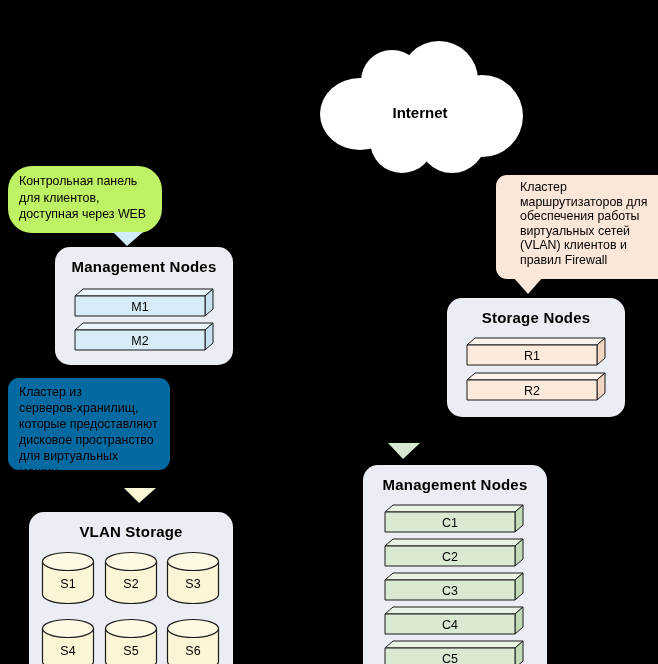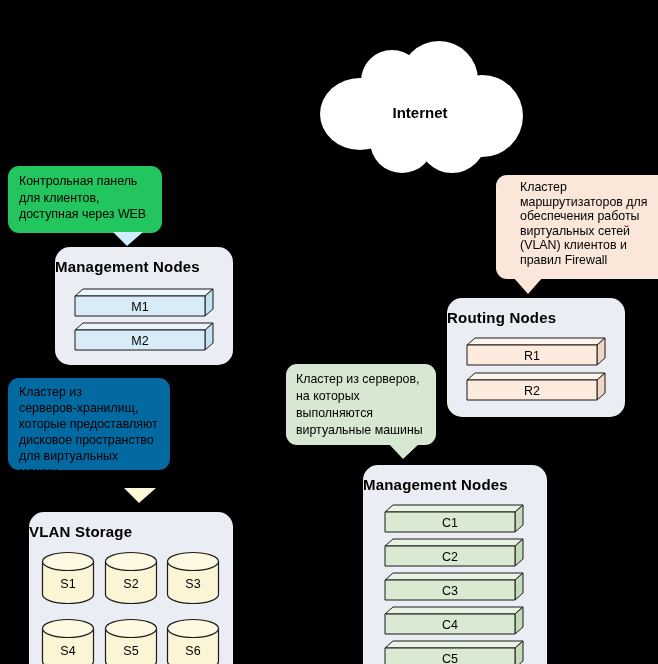--- a/index.html
+++ b/index.html
@@ -13,7 +13,7 @@
   
   .callout{position:absolute;border-radius:11px;box-sizing:border-box;font-size:12.4px;}
   .callout .txt{white-space:pre-line;}
-  .callout-blue{left:8px;top:134px;width:154px;height:67px;background:#22c55e;padding:7px 11px;line-height:16.5px;}
+  .callout-blue{left:8px;top:134px;width:154px;height:67px;background:#bef264;padding:7px 11px;line-height:16.5px;border-radius:24px;}
   .tail-blue{position:absolute;left:113px;top:200px;width:0;height:0;
     border-left:14px solid transparent;border-right:16px solid transparent;border-top:14px solid #d3ecfa;}
   .callout-peach{left:496px;top:143px;width:179px;height:104px;background:#fbe7d9;padding:5px 24px;line-height:14.6px;}

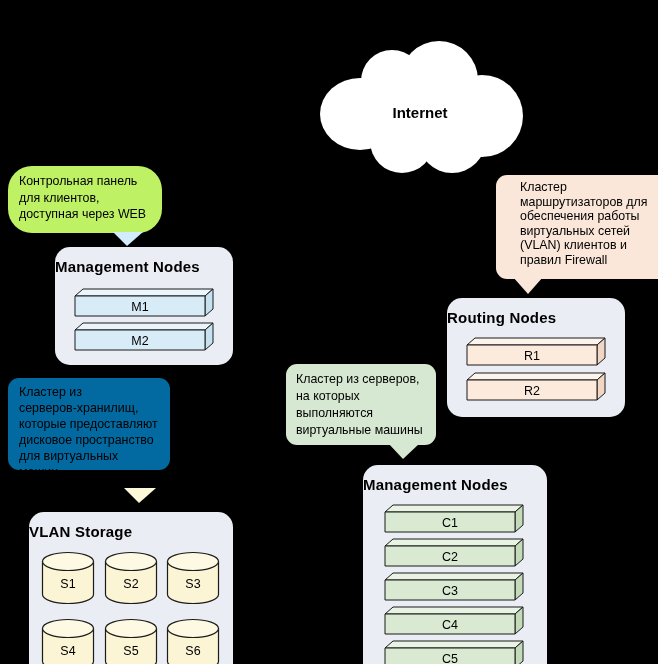--- a/index.html
+++ b/index.html
@@ -28,7 +28,7 @@
 
   
   .cluster{position:absolute;background:#eaedf3;border-radius:15px;box-sizing:border-box;}
-  .cluster .title{text-align:left;font-weight:bold;font-size:15px;margin-top:11px;letter-spacing:.2px;}
+  .cluster .title{text-align:center;font-weight:bold;font-size:15px;margin-top:11px;letter-spacing:.2px;}
   .cluster-management{left:55px;top:215px;width:178px;height:118px;}
   .cluster-routing{left:447px;top:266px;width:178px;height:119px;}
   .cluster-storage{left:29px;top:480px;width:204px;height:172px;}

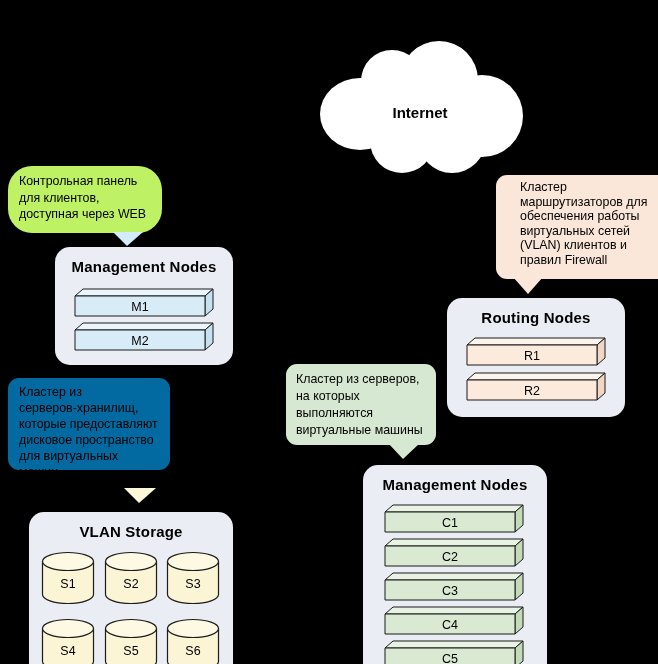--- a/index.html
+++ b/index.html
@@ -114,7 +114,7 @@
   </svg>
 
   <div class="cluster cluster-routing">
-    <div class="title">Routing Nodes</div>
+    <div class="title">Storage Nodes</div>
   </div>
   <svg class="node3d" style="left:466px;top:305px" width="141" height="30" viewBox="0 0 141 30">
     <polygon class="peach-top" points="1,8 9,1 139,1 131,8"></polygon>

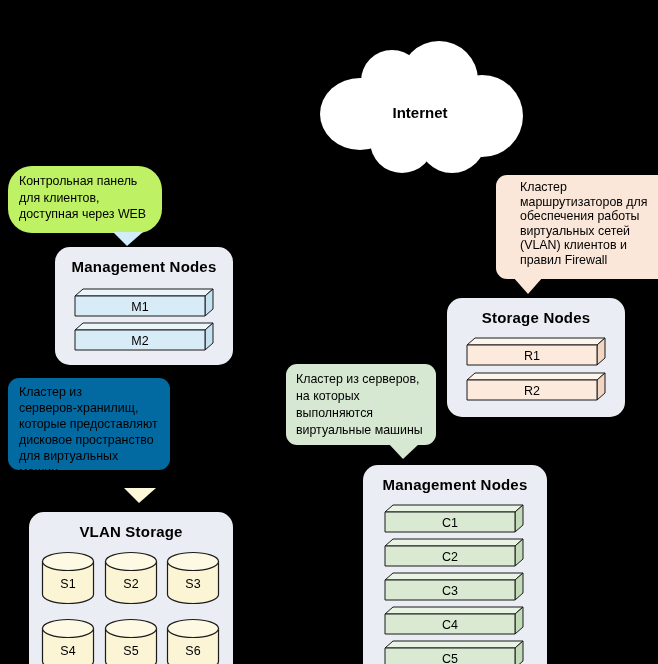--- a/index.html
+++ b/index.html
@@ -89,12 +89,6 @@
   </div>
   <div class="tail-yellow"></div>
 
-  <div class="callout callout-green">
-    <div class="txt">Кластер из серверов,
-на которых
-выполняются
-виртуальные машины</div>
-  </div>
   <div class="tail-green"></div>
 
   <div class="cluster cluster-management">

